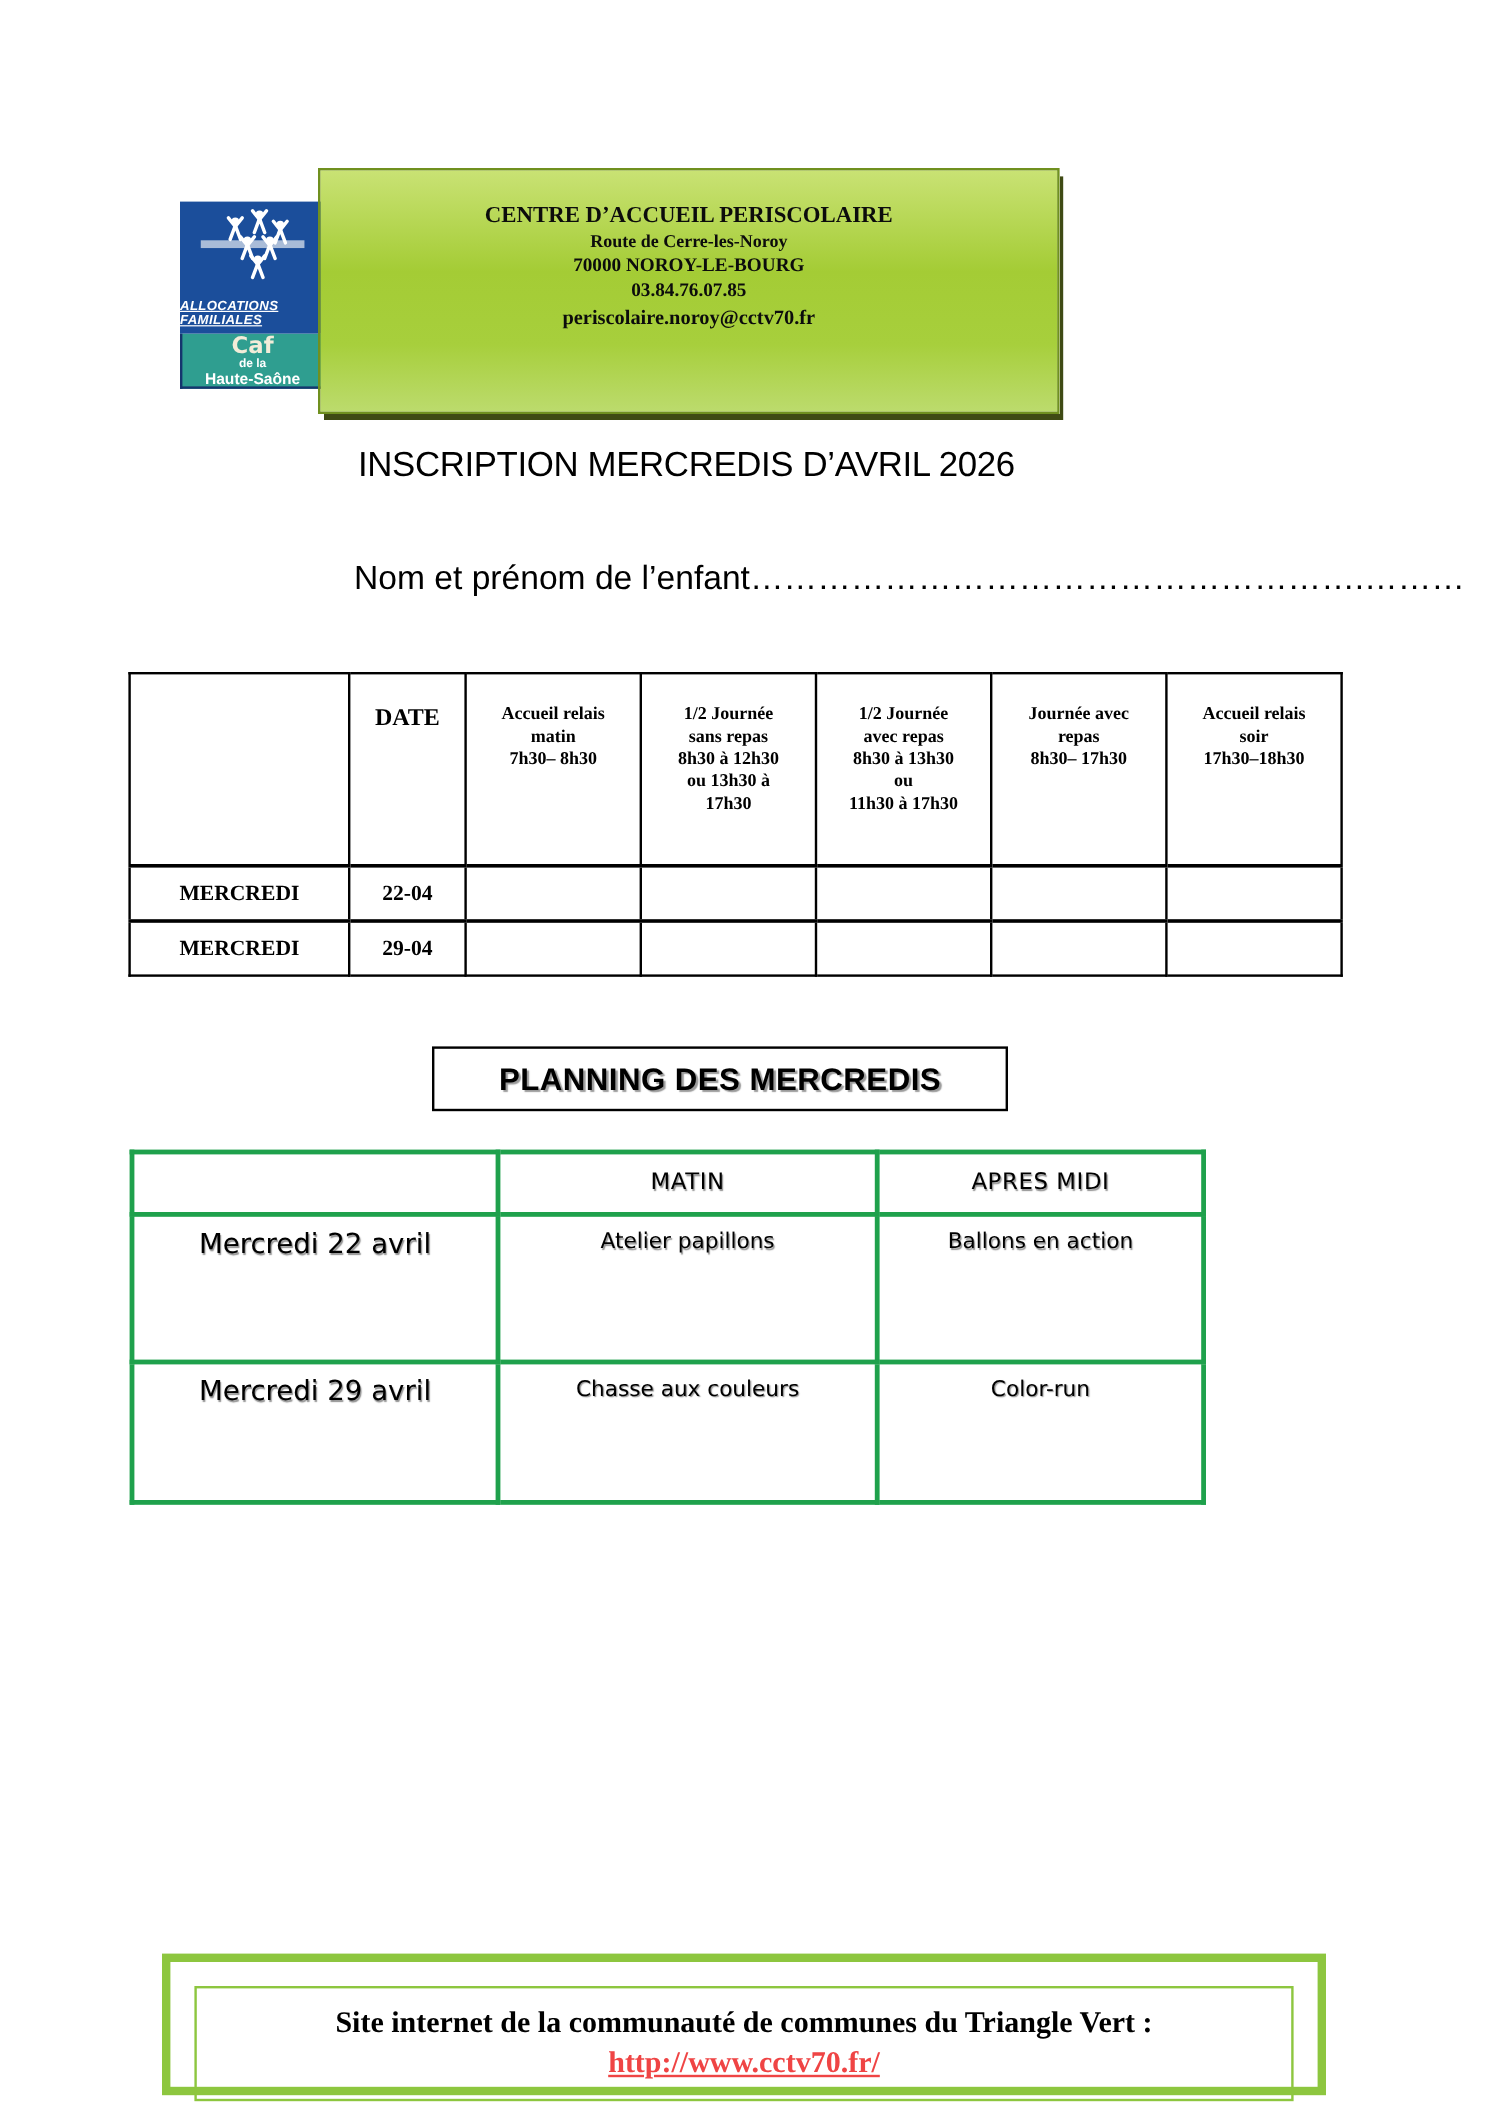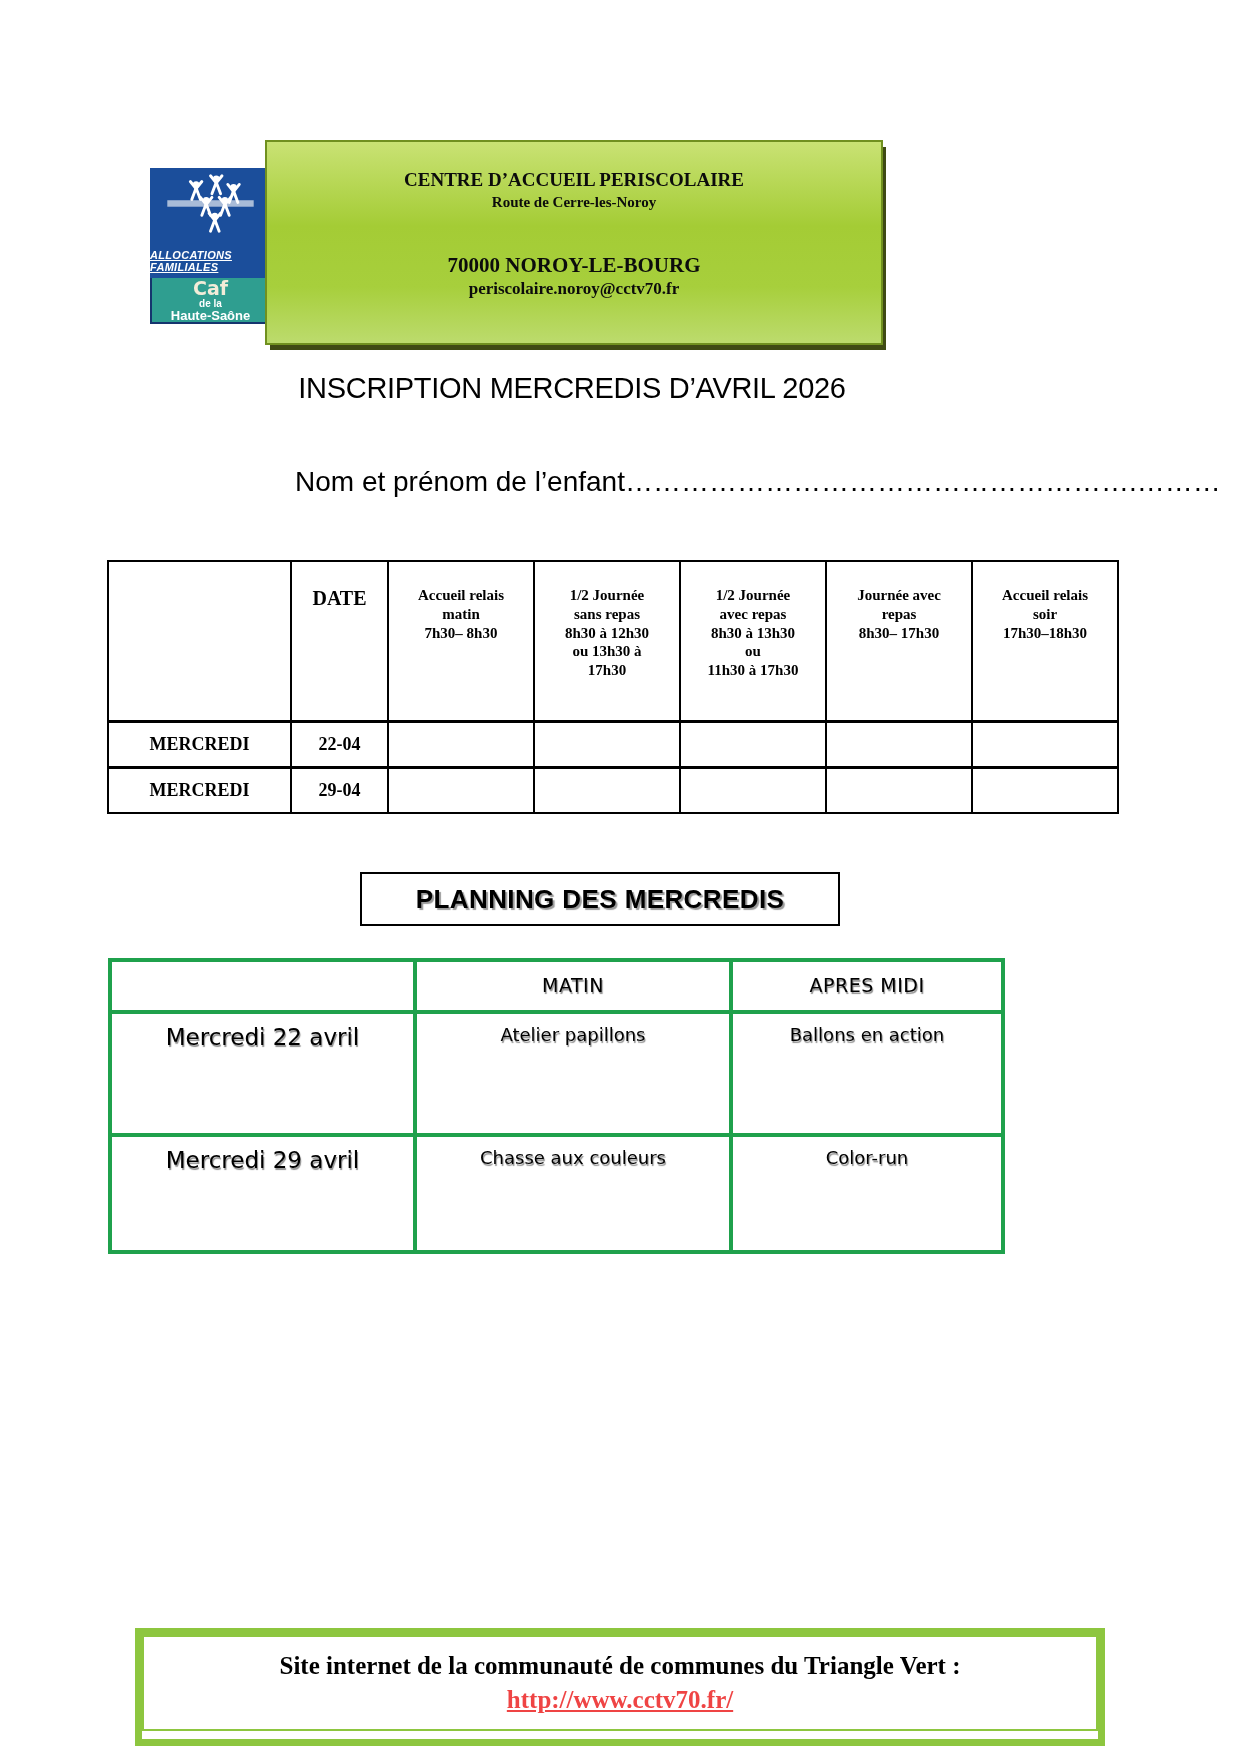--- a/index.html
+++ b/index.html
@@ -28,7 +28,7 @@
                 font-family:"Liberation Serif", serif; font-weight:bold; }
   .hb-l1 { font-size:19px; line-height:1.25; }
   .hb-l2 { font-size:15px; line-height:1.35; }
-  .hb-l3 { font-size:21px; line-height:1.25;margin-top:40px; }
+  .hb-l3 { font-size:16px; line-height:1.25; }
   .hb-l4 { font-size:16px; line-height:1.35; }
   .hb-l5 { font-size:17px; line-height:1.3; }
 

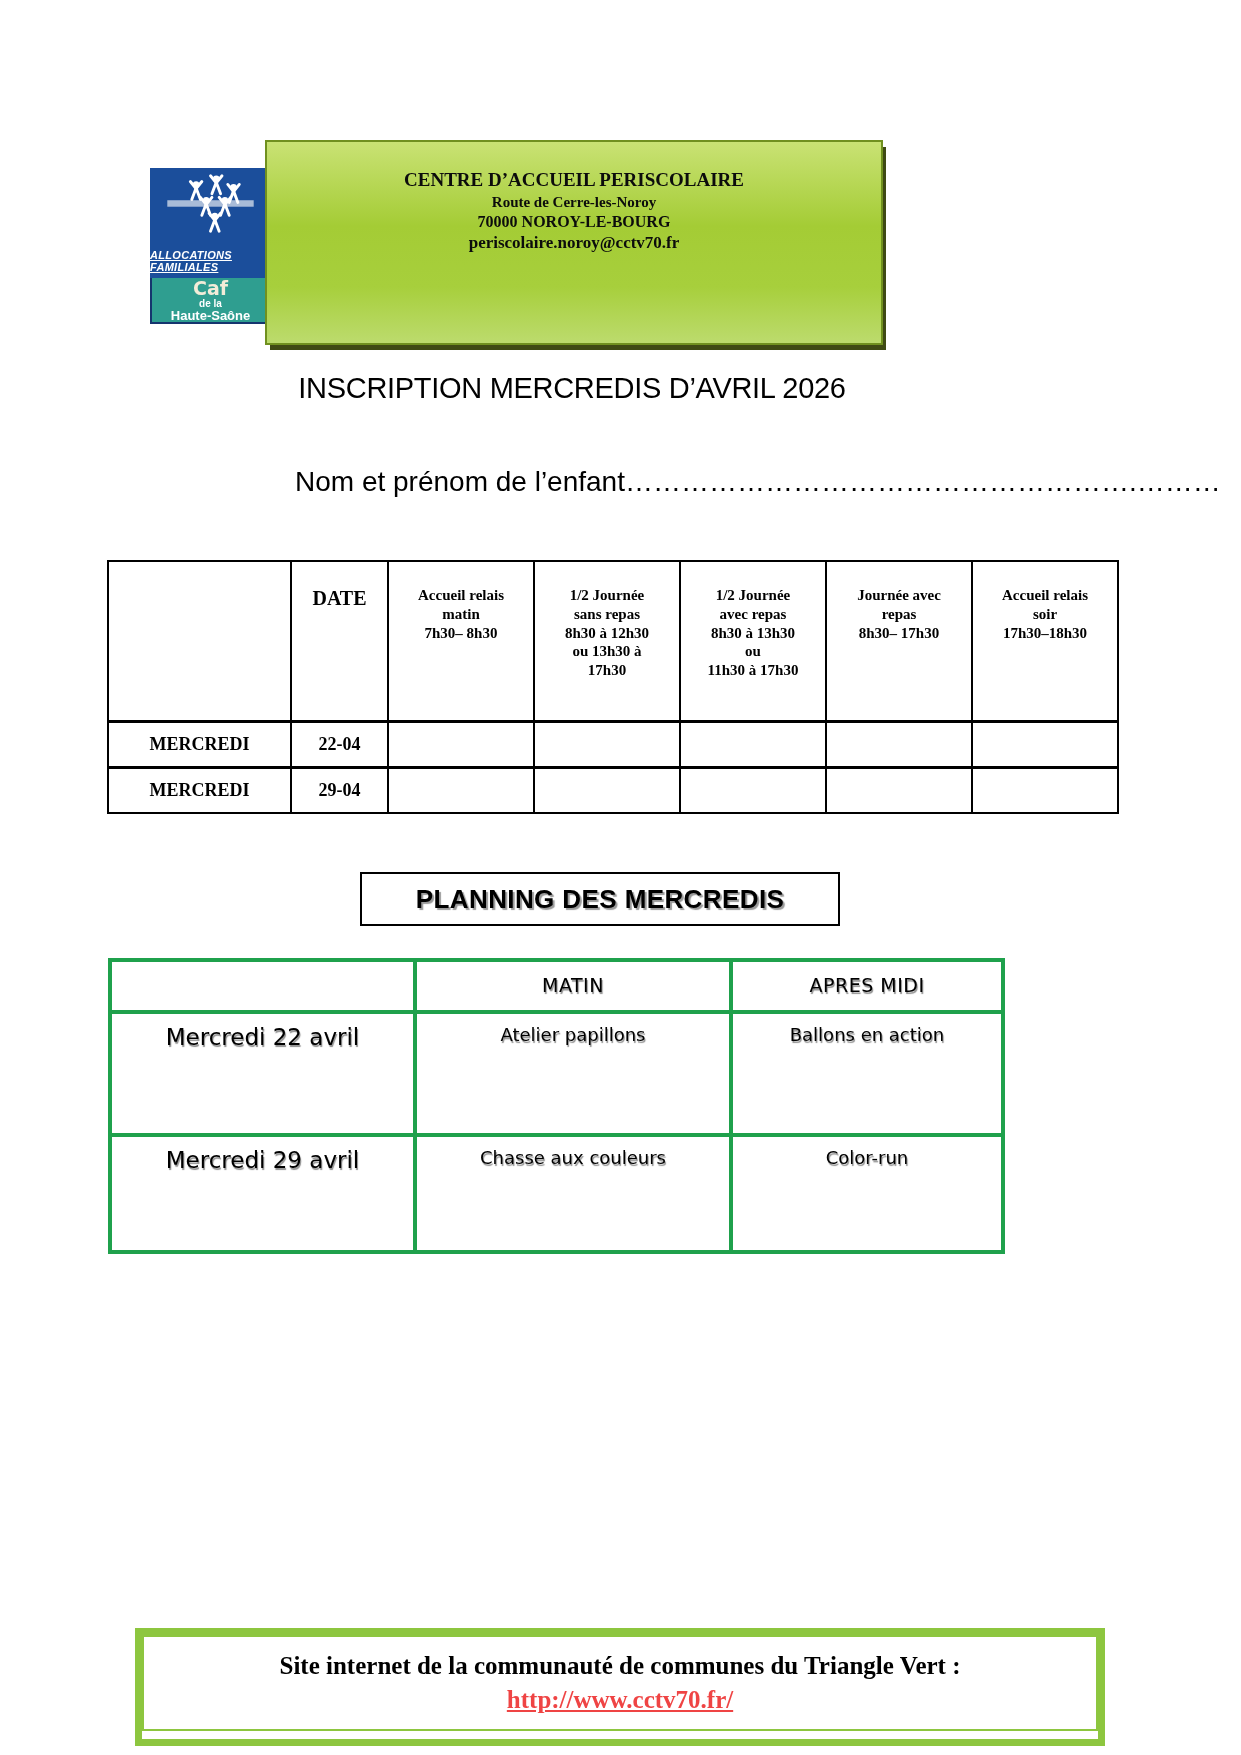--- a/index.html
+++ b/index.html
@@ -132,6 +132,7 @@
     <div class="hb-l1">CENTRE D’ACCUEIL PERISCOLAIRE</div>
     <div class="hb-l2">Route de Cerre-les-Noroy</div>
     <div class="hb-l3">70000 NOROY-LE-BOURG</div>
+    <div class="hb-l4">03.84.76.07.85</div>
     <div class="hb-l5">periscolaire.noroy@cctv70.fr</div>
   </div>
 

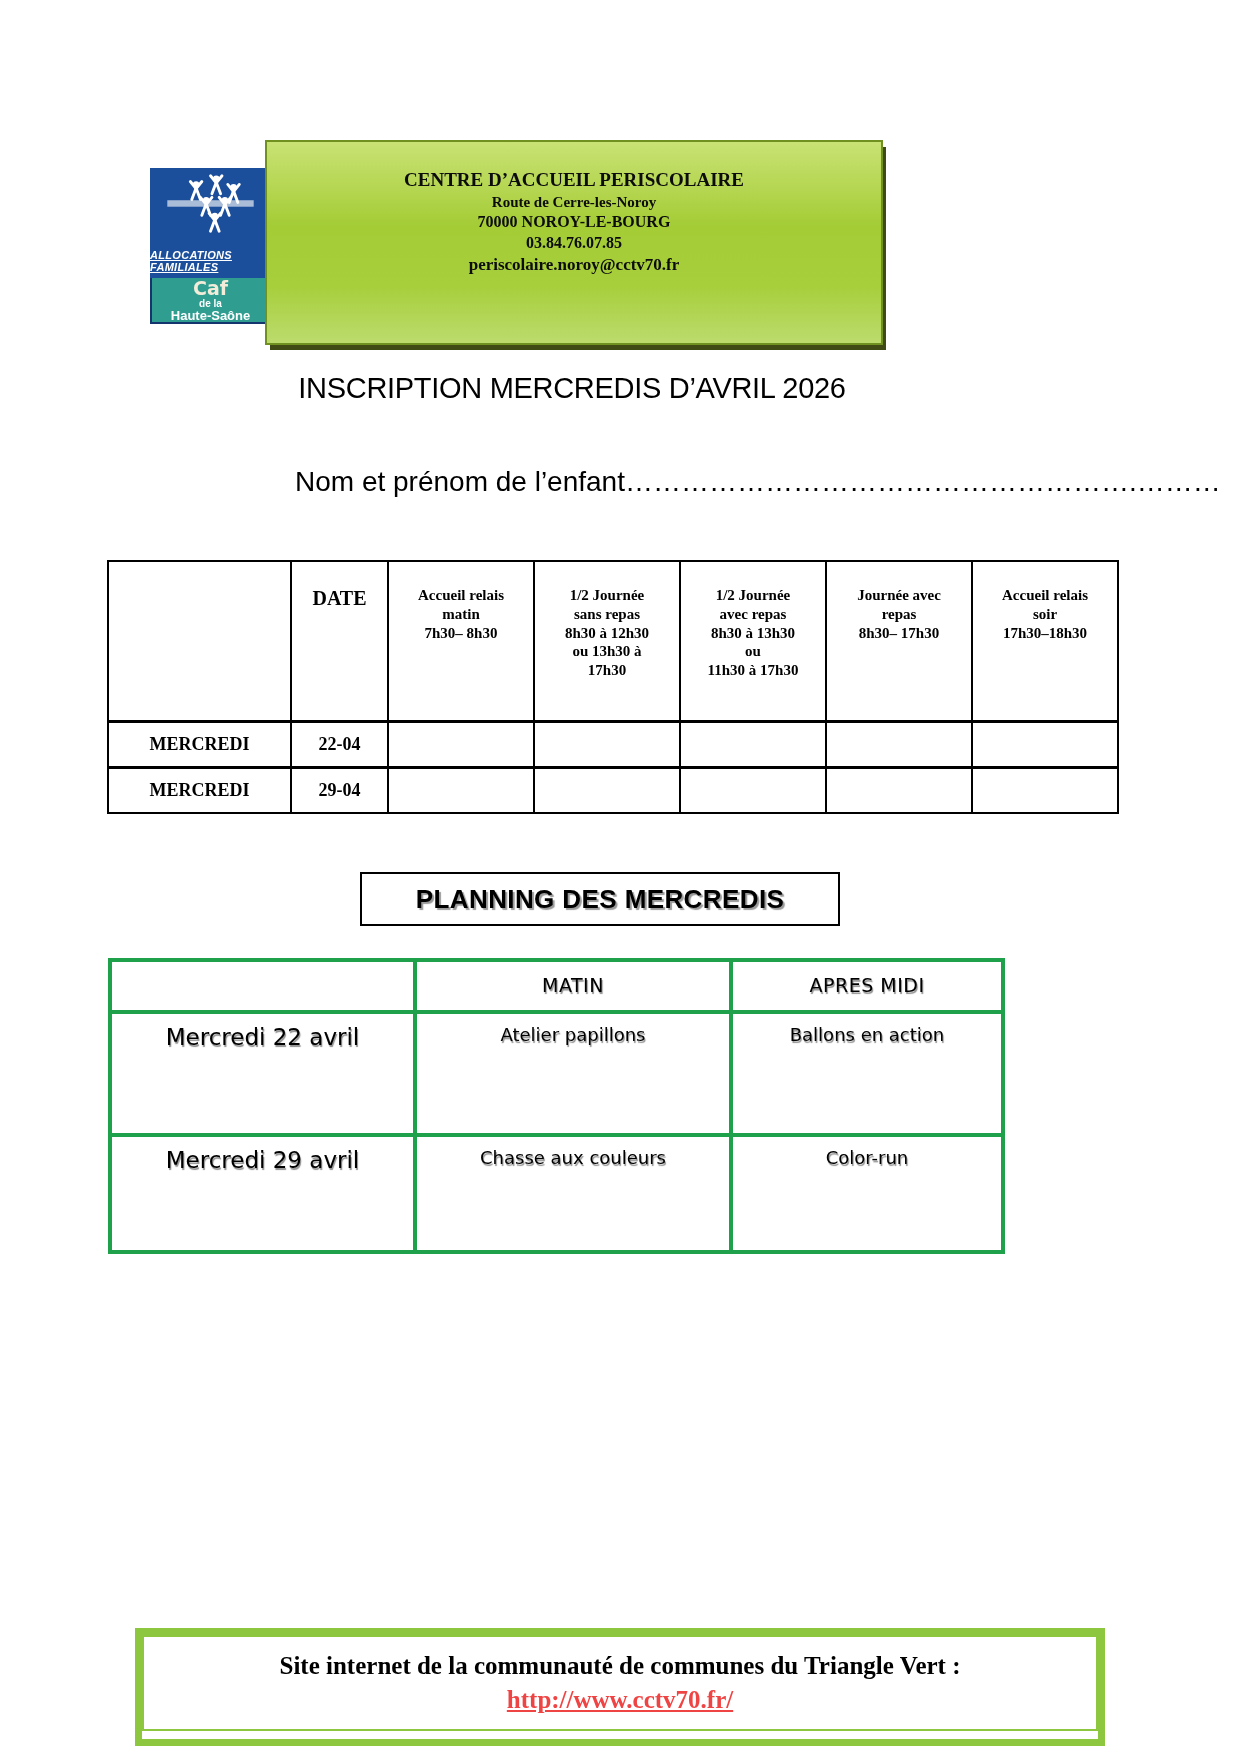--- a/index.html
+++ b/index.html
@@ -68,7 +68,7 @@
   
   .footer-box { position:absolute; left:135px; top:1628px; width:970px; height:118px;
                 border:7px solid #8dc63f; background:#fff; }
-  .footer-inner { margin:0; height:calc(100% - 8px); border:2px solid #8dc63f;
+  .footer-inner { margin:20px; height:calc(100% - 8px); border:2px solid #8dc63f;
                   display:flex; flex-direction:column; align-items:center; justify-content:center;
                   gap:6px; font-family:"Liberation Serif", serif; font-weight:bold; color:#000; }
   .footer-line { font-size:25px; }

